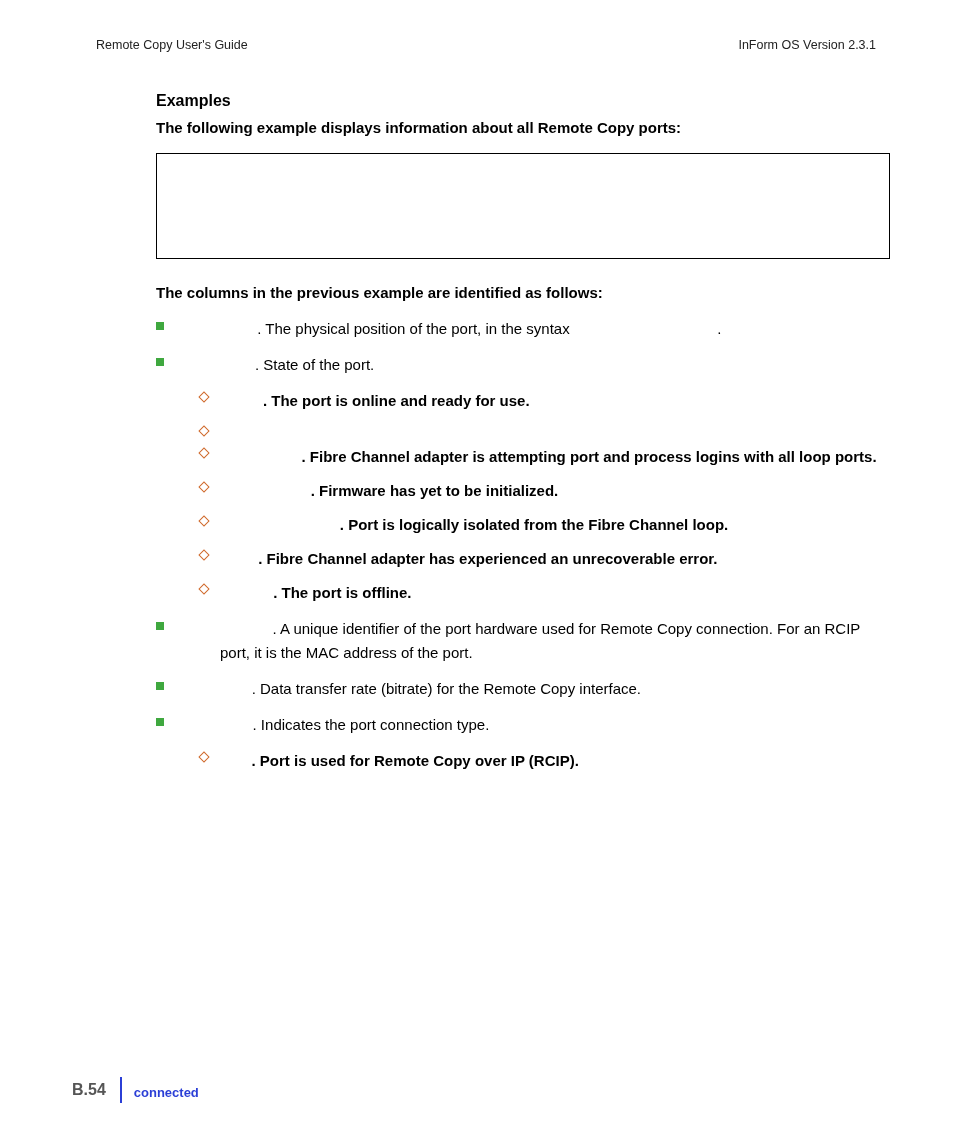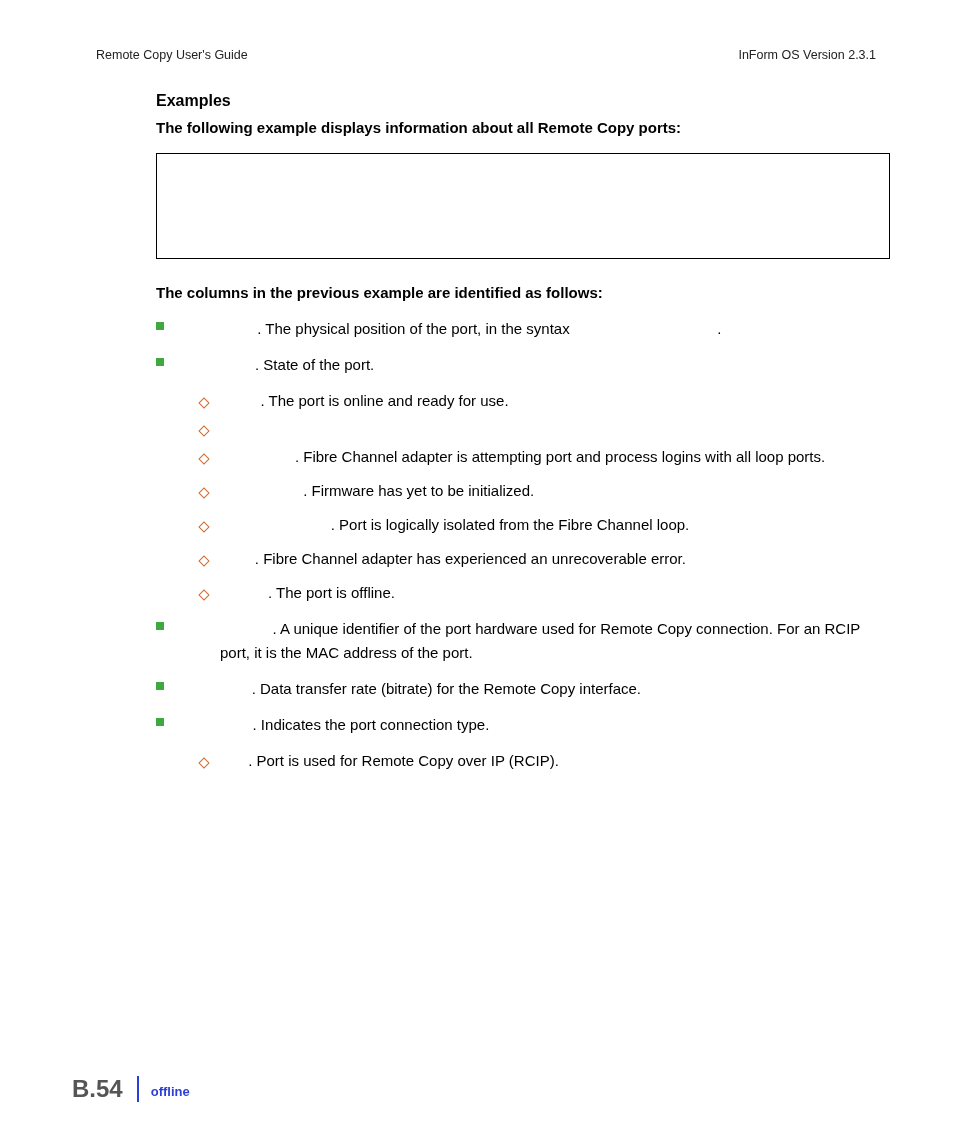--- a/index.html
+++ b/index.html
@@ -20,7 +20,7 @@
   }
   .header {
     position: absolute;
-    top: 48px;
+    top: 38px;
     left: 96px;
     right: 78px;
     display: flex;

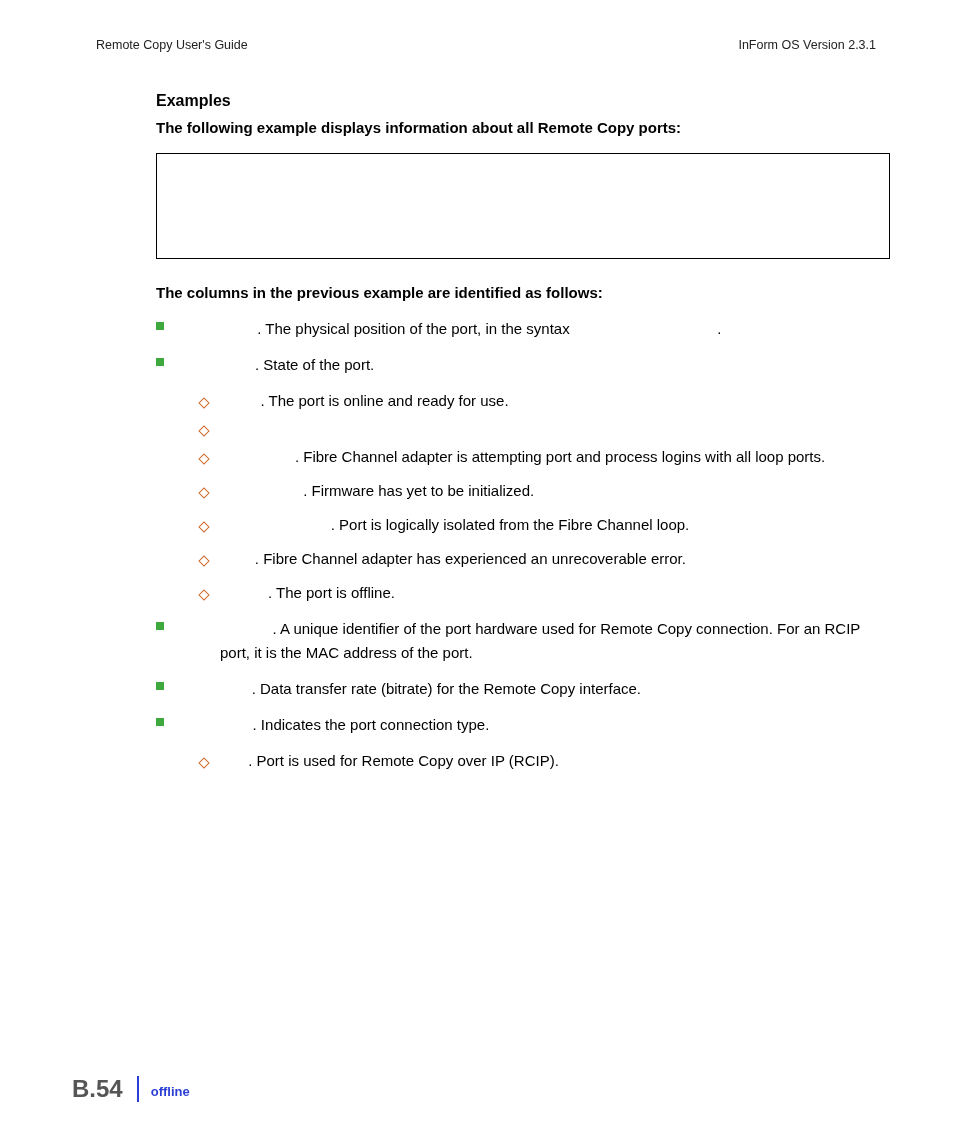--- a/index.html
+++ b/index.html
@@ -70,10 +70,11 @@
   }
   .l2 {
     display: flex;
-    align-items: center;
+    align-items: flex-start;
     margin: 10px 0 10px 44px;
     font-size: 15px;
     line-height: 1.6;
+    font-weight: bold;
   }
   .l2 .bullet {
     flex: 0 0 24px;

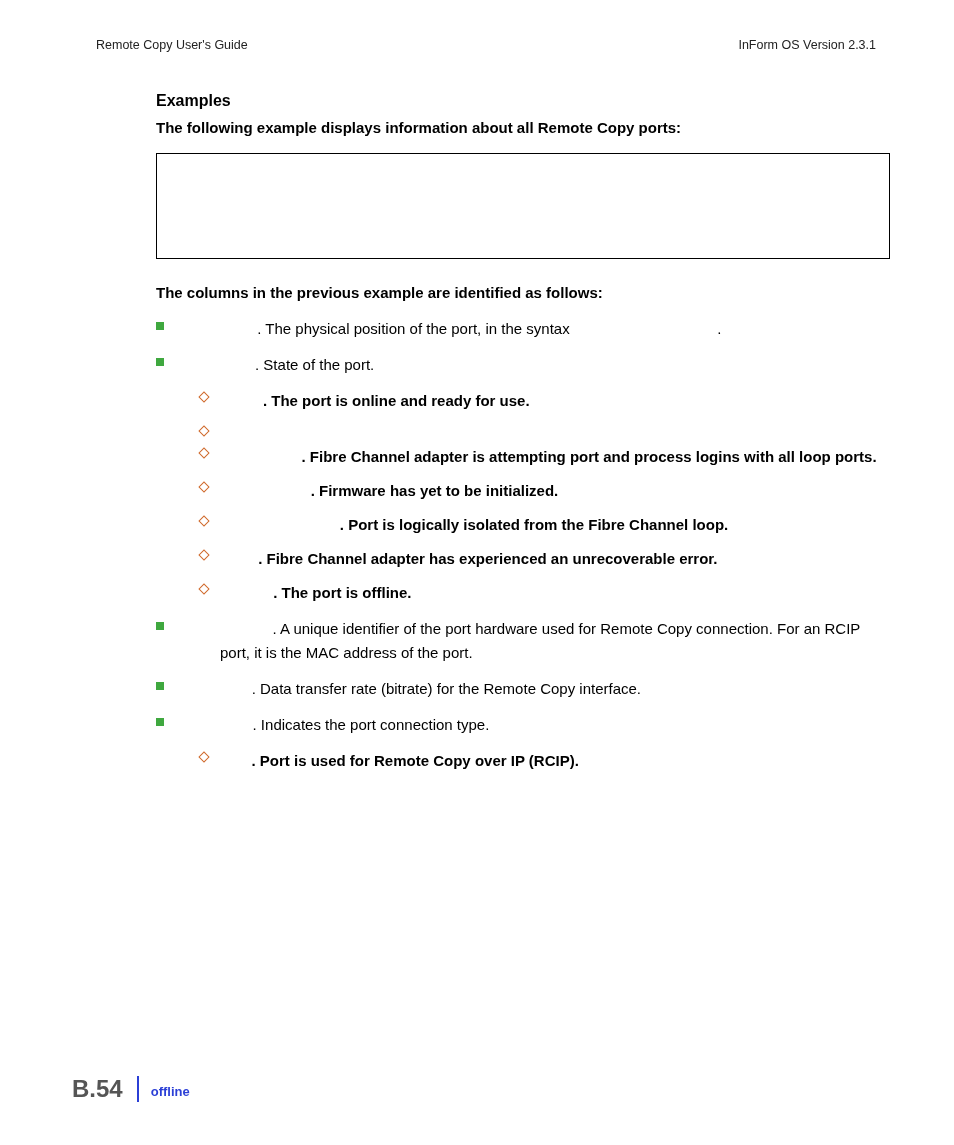--- a/index.html
+++ b/index.html
@@ -95,7 +95,7 @@
     align-items: center;
   }
   .page-num {
-    font-size: 24px;
+    font-size: 16px;
     font-weight: 700;
     color: #555;
     padding-right: 14px;

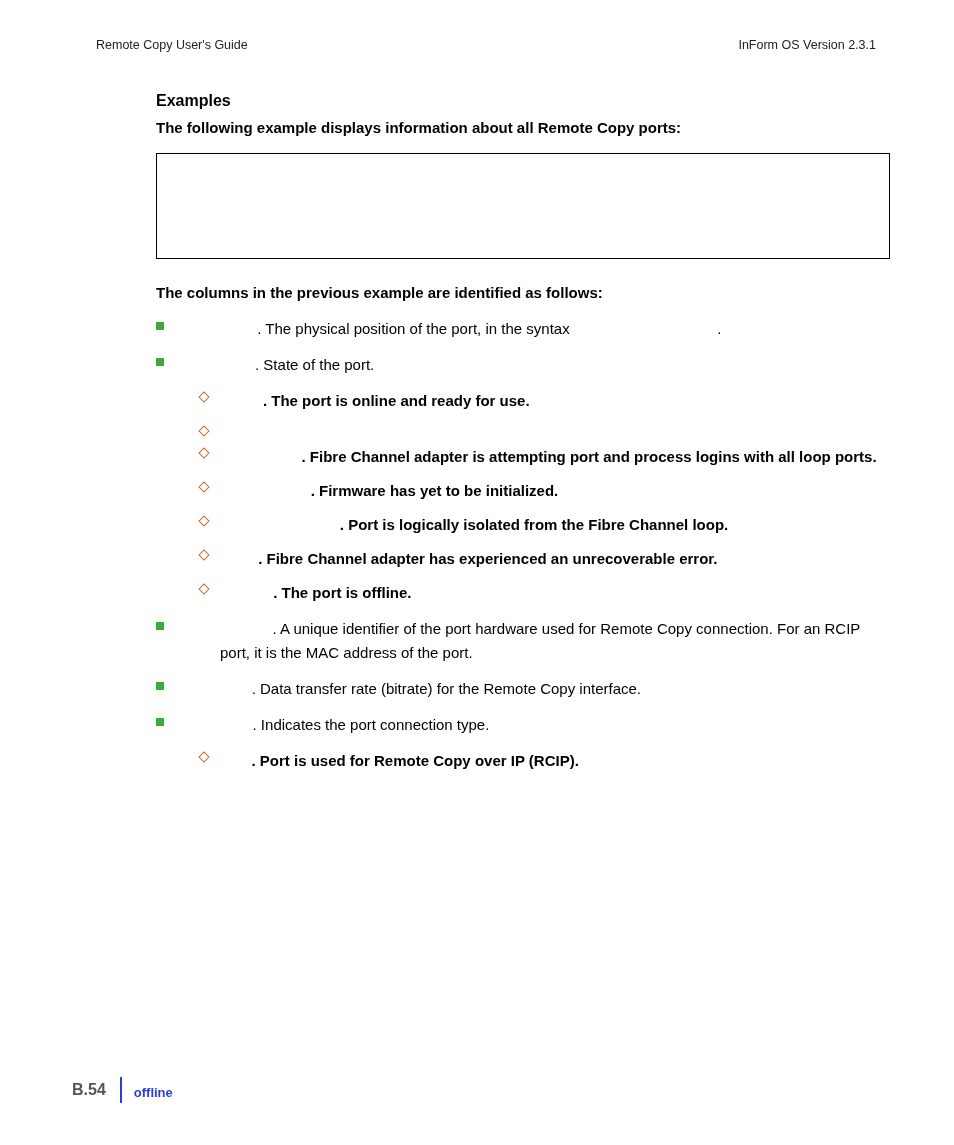--- a/index.html
+++ b/index.html
@@ -252,7 +252,7 @@
   <div class="footer">
     <span class="page-num">B.54</span>
     <div class="vsep"></div>
-    <span class="section-name">offline</span>
+    <span class="section-name">connected</span>
   </div>
 
 </div>

